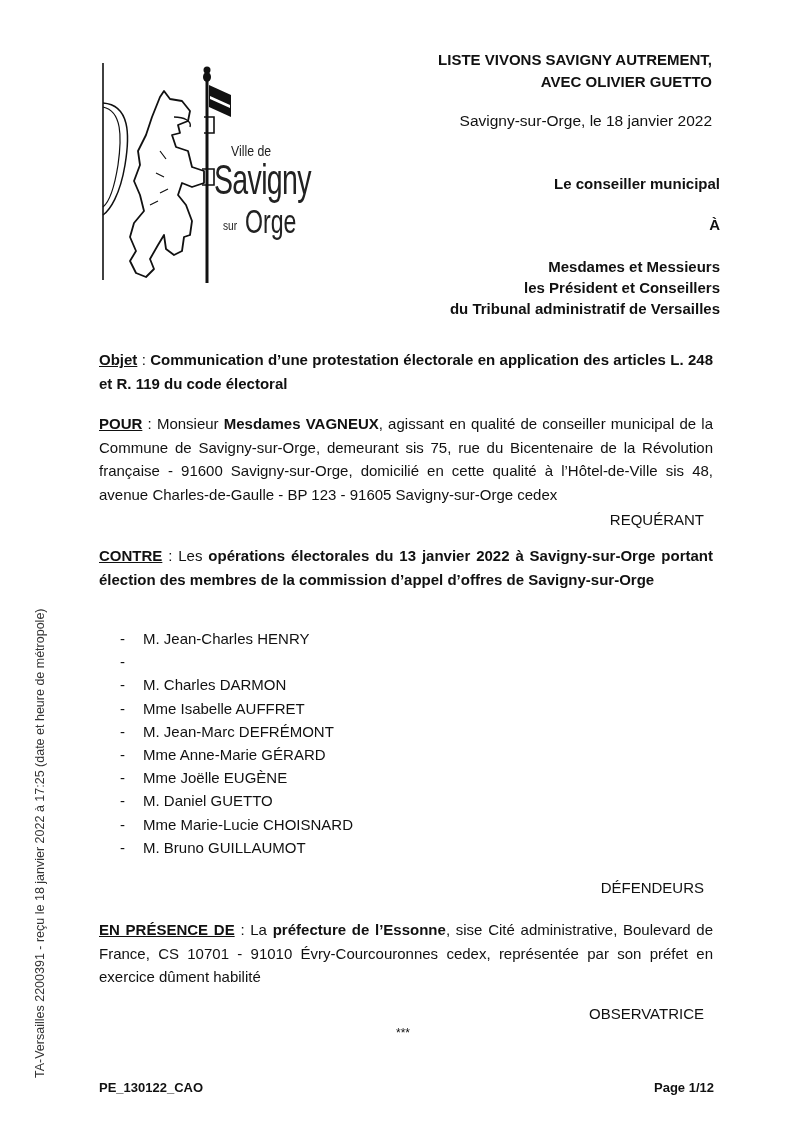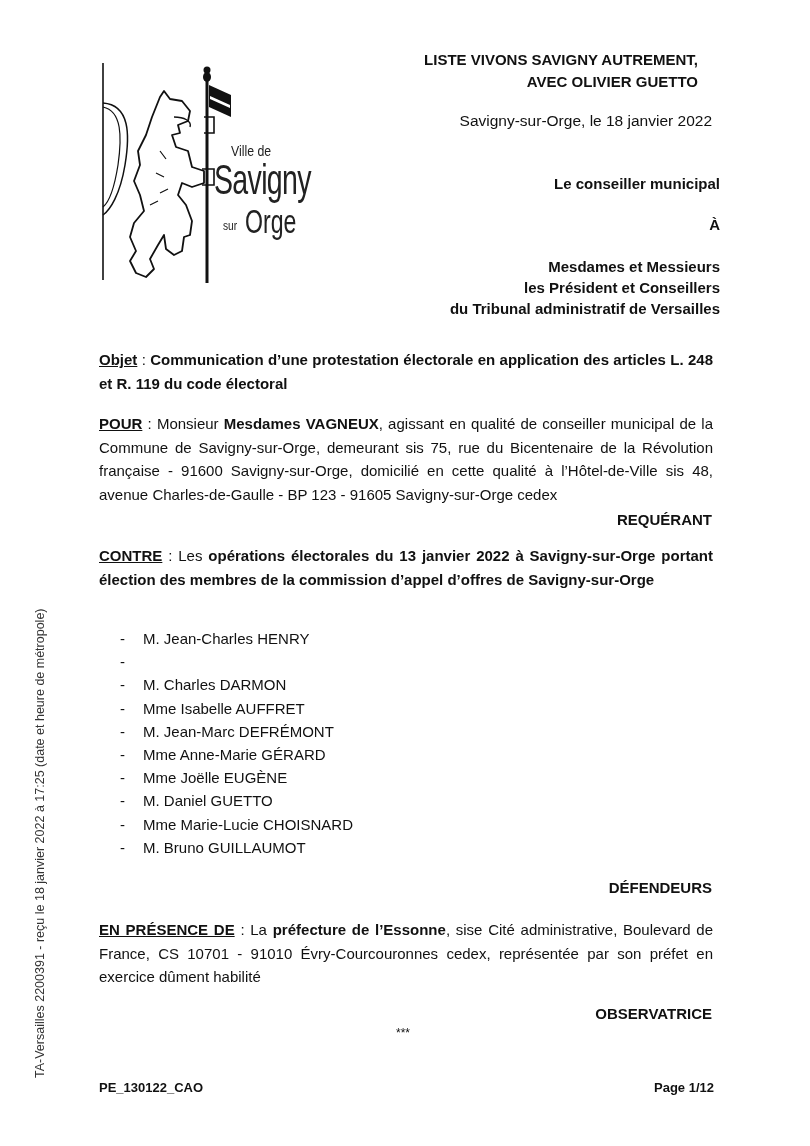--- a/index.html
+++ b/index.html
@@ -17,7 +17,7 @@
   .logo-text-orge { position: absolute; left: 145px; top: 149px; font-size: 34px; line-height: 34px; color: #222; transform: scaleX(0.68); transform-origin: left top; }
 
   
-  .hdr-line { right: 112px; font-size: 15px; font-weight: bold; text-align: left; white-space: nowrap; }
+  .hdr-line { right: 98px; font-size: 15px; font-weight: bold; text-align: left; white-space: nowrap; }
   .hdr-date { right: 98px; top: 112px; font-size: 15.5px; white-space: nowrap; }
   .center-line { left: 330px; width: 400px; text-align: right; font-size: 15px; font-weight: bold; white-space: nowrap; }
 

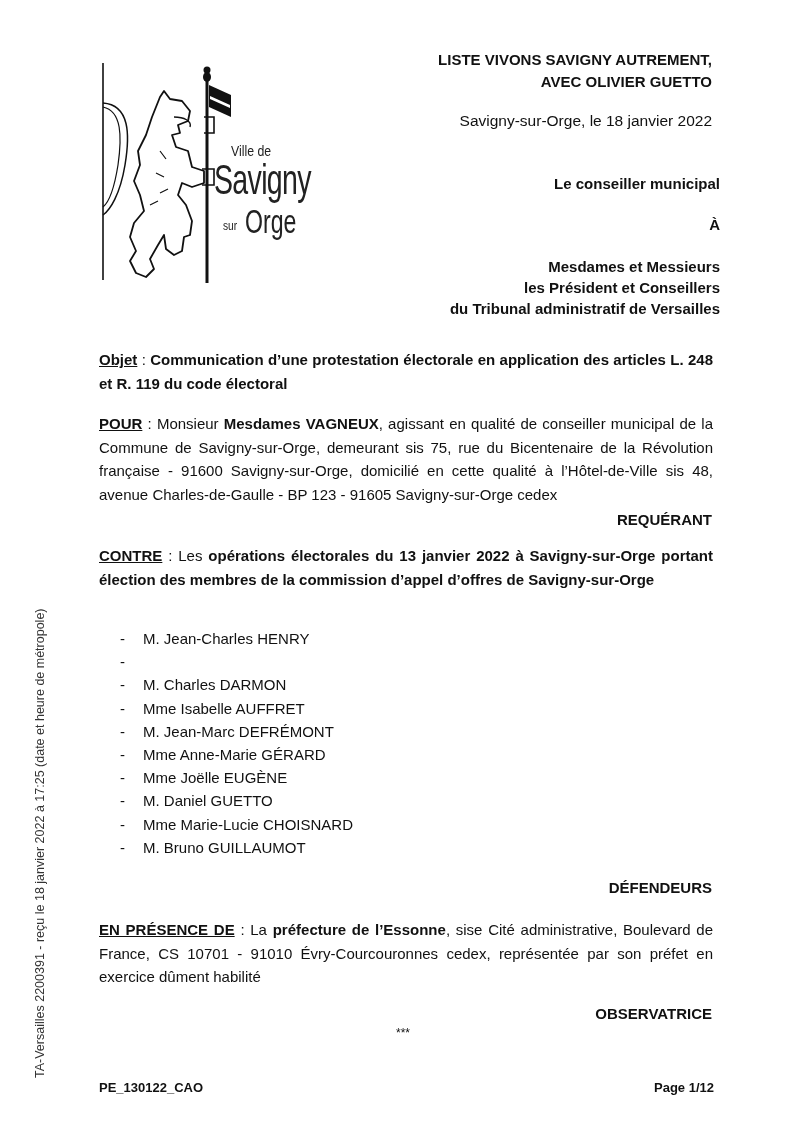--- a/index.html
+++ b/index.html
@@ -23,7 +23,7 @@
 
   
   .para { left: 99px; width: 614px; font-size: 15px; line-height: 23.5px; text-align: justify; }
-  .role { right: 98px; font-size: 15px; font-weight: bold; white-space: nowrap; text-align: right; }
+  .role { right: 106px; font-size: 15px; font-weight: normal; white-space: nowrap; text-align: right; }
 
   .list { left: 120px; top: 627px; margin: 0; padding: 0; list-style: none; }
   .list li { height: 23.2px; font-size: 15px; line-height: 23px; white-space: nowrap; display: flex; }

